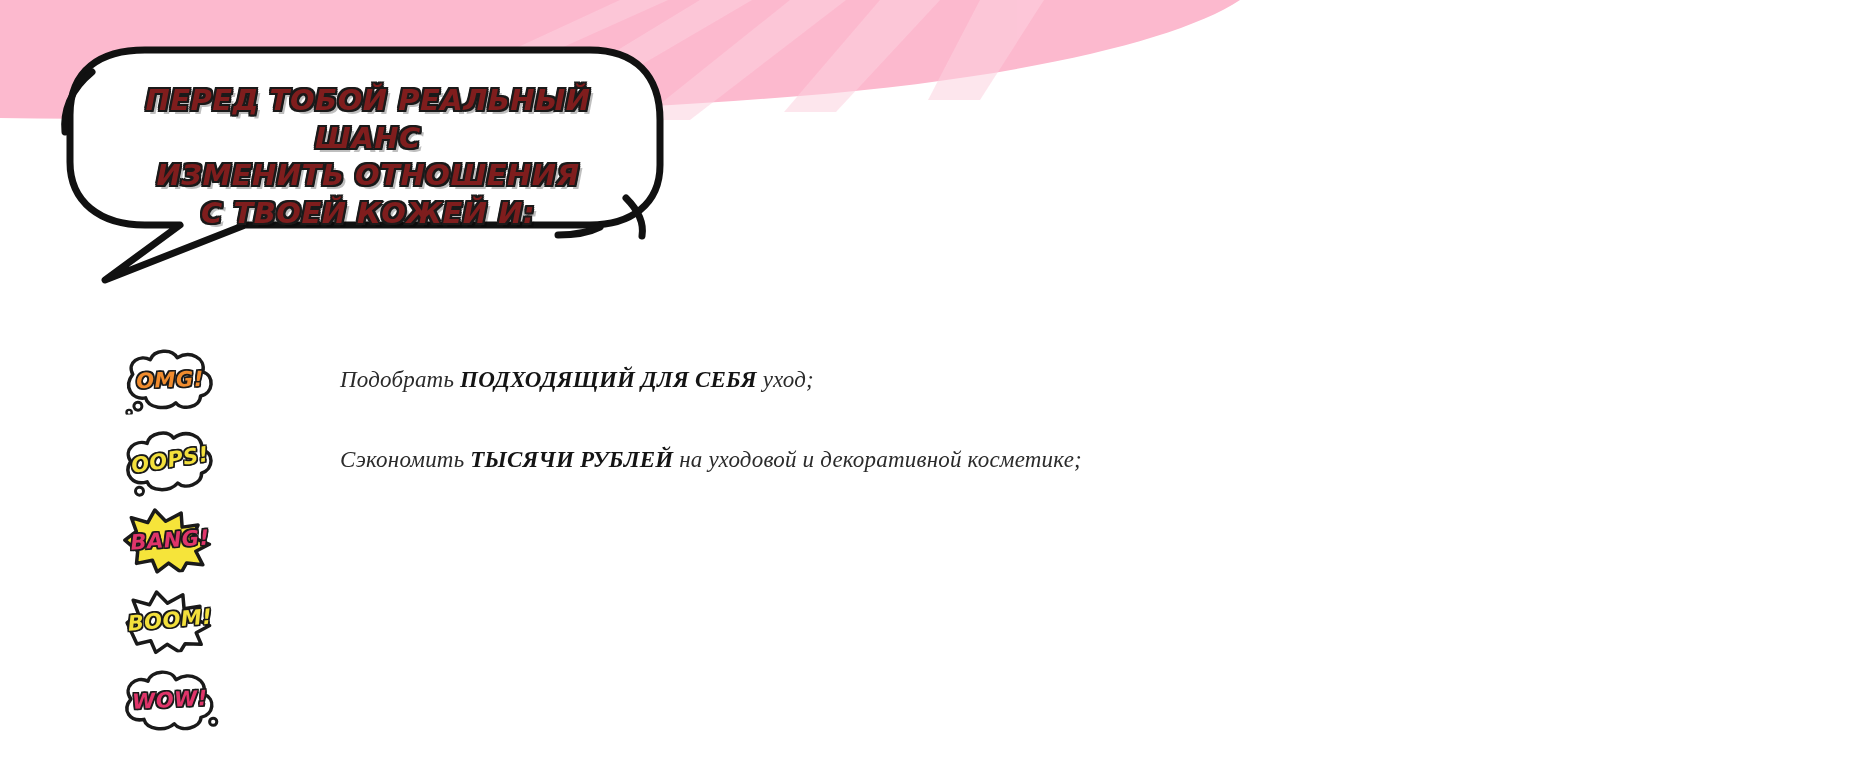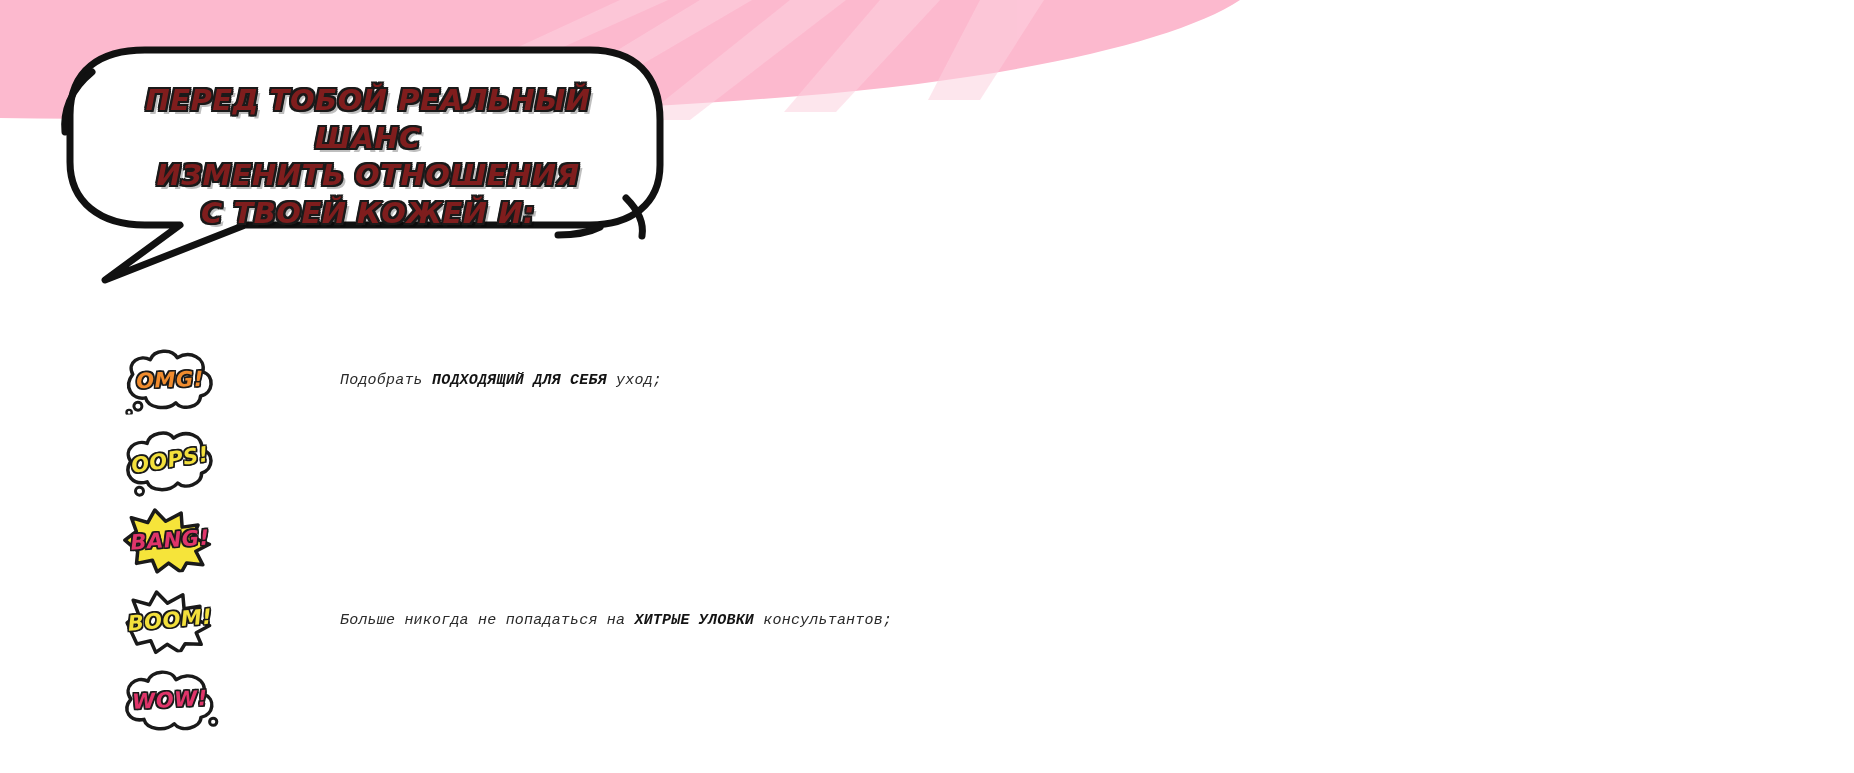--- a/index.html
+++ b/index.html
@@ -112,9 +112,9 @@
   .badge.b5 { transform: rotate(-3deg); }
 
   .text-cell {
-    font-family: Liberation Mono, monospace;
-    font-style: italic;
-    font-size: 15px;
+    font-family: Liberation Serif, serif;
+    font-style: italic;
+    font-size: 23px;
     color: #2b2b2b;
     letter-spacing: 0.2px;
     white-space: nowrap;

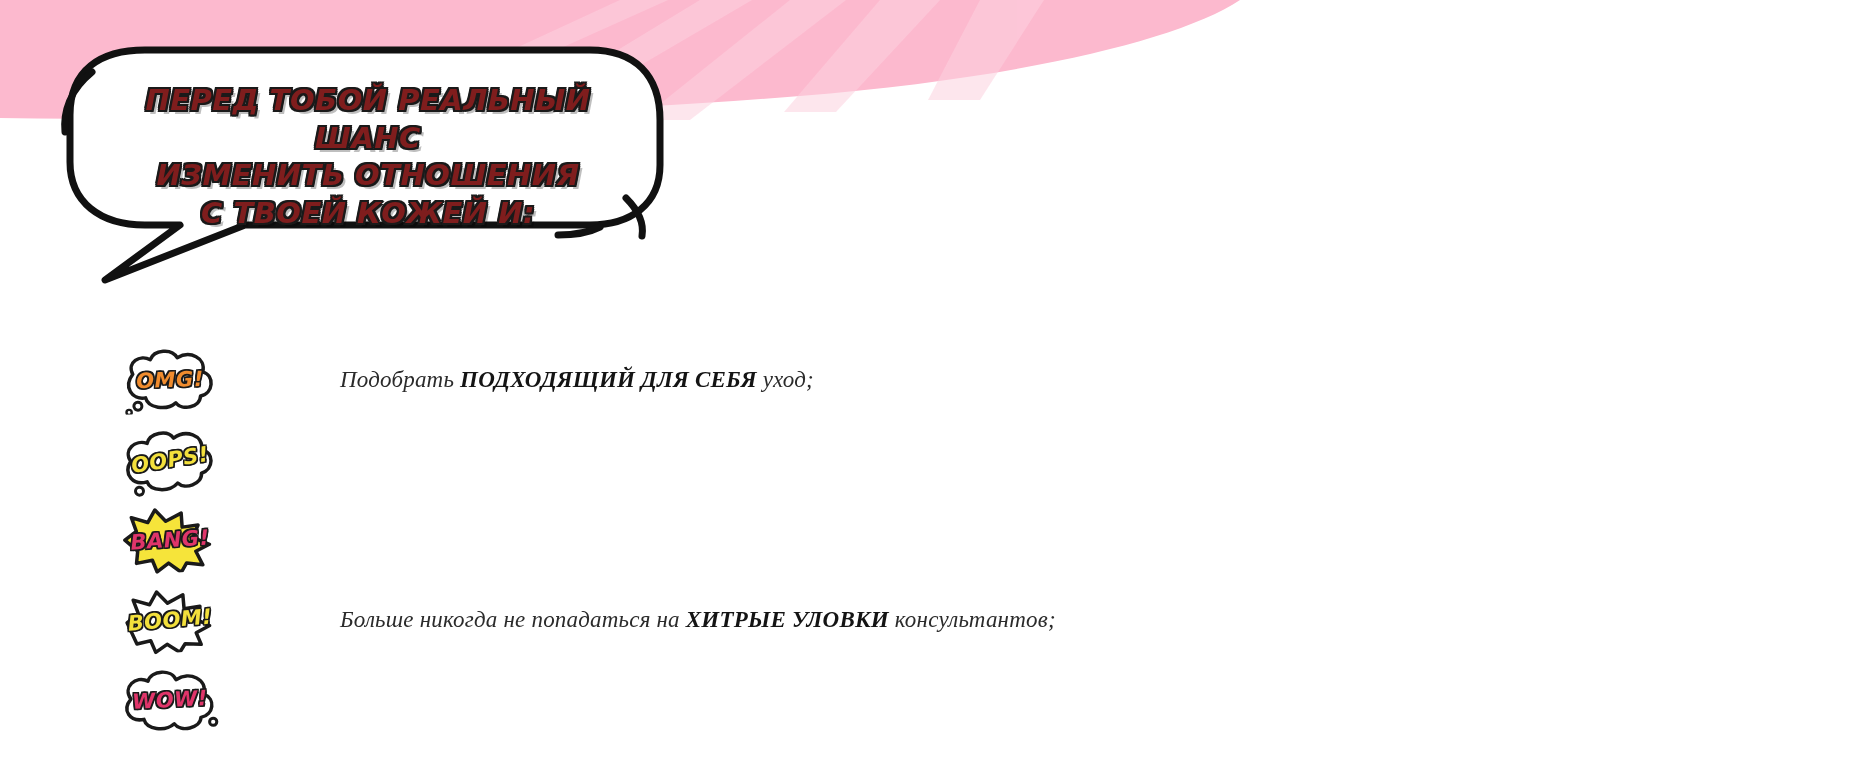--- a/index.html
+++ b/index.html
@@ -187,6 +187,9 @@
         <span style="color:#f3e03c;">OOPS!</span>
       </div>
     </div>
+    <div class="text-cell">
+      <span>Сэкономить </span><b>ТЫСЯЧИ РУБЛЕЙ</b><span> на уходовой и декоративной косметике;</span>
+    </div>
   </div>
 
   <div class="list-row">

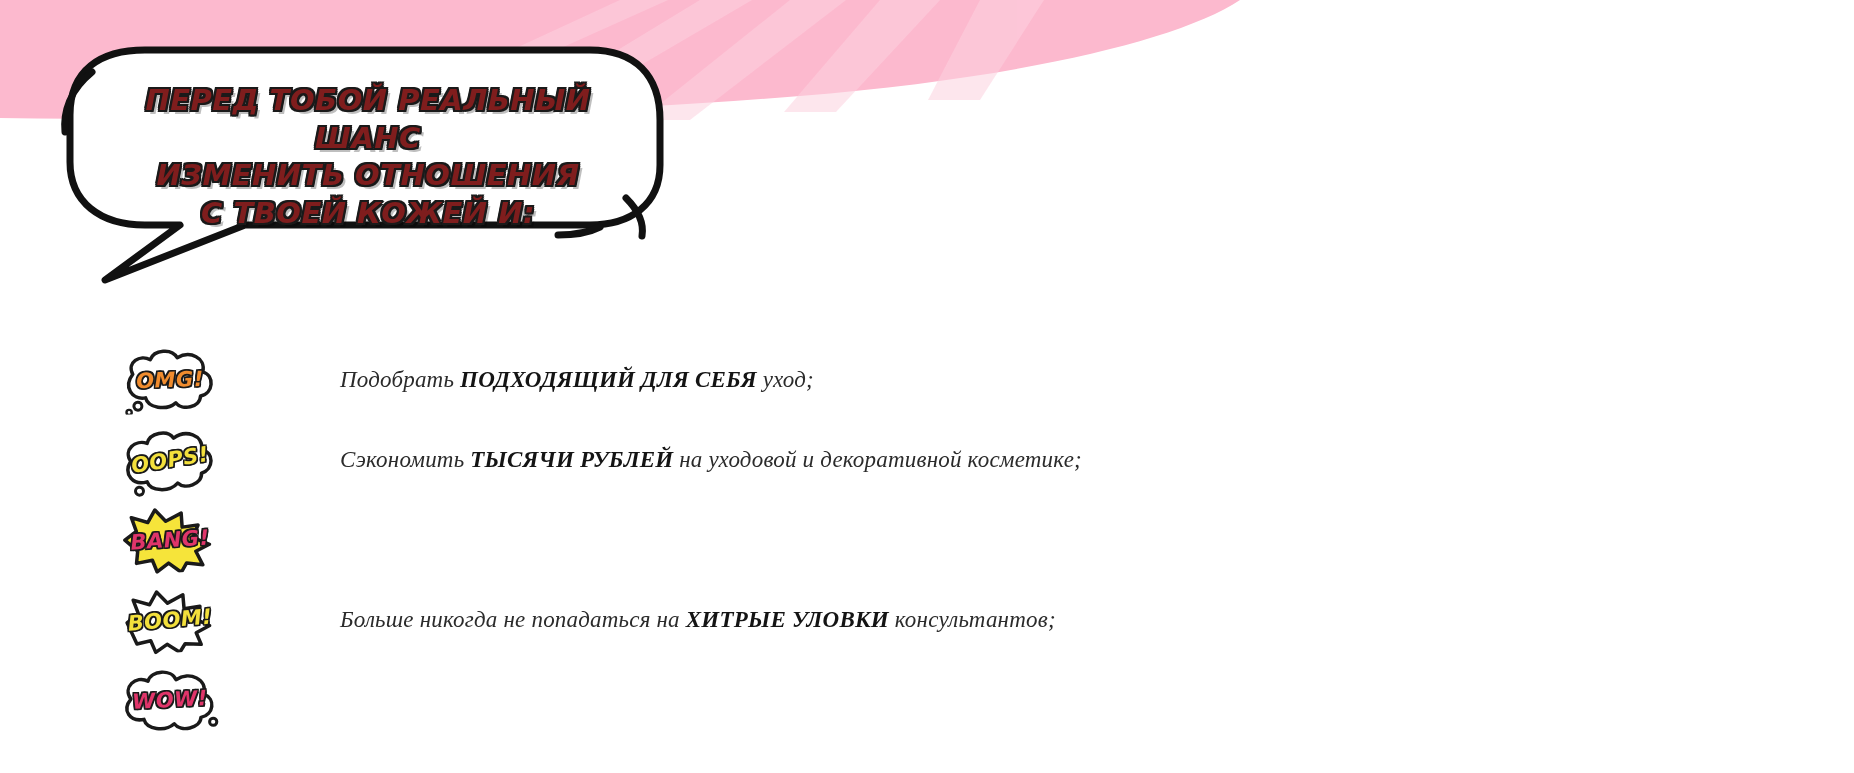--- a/index.html
+++ b/index.html
@@ -216,9 +216,6 @@
         <span style="color:#f3e03c;">BOOM!</span>
       </div>
     </div>
-    <div class="text-cell">
-      <span>Больше никогда не попадаться на </span><b>ХИТРЫЕ УЛОВКИ</b><span> консультантов;</span>
-    </div>
   </div>
 
   <div class="list-row">

